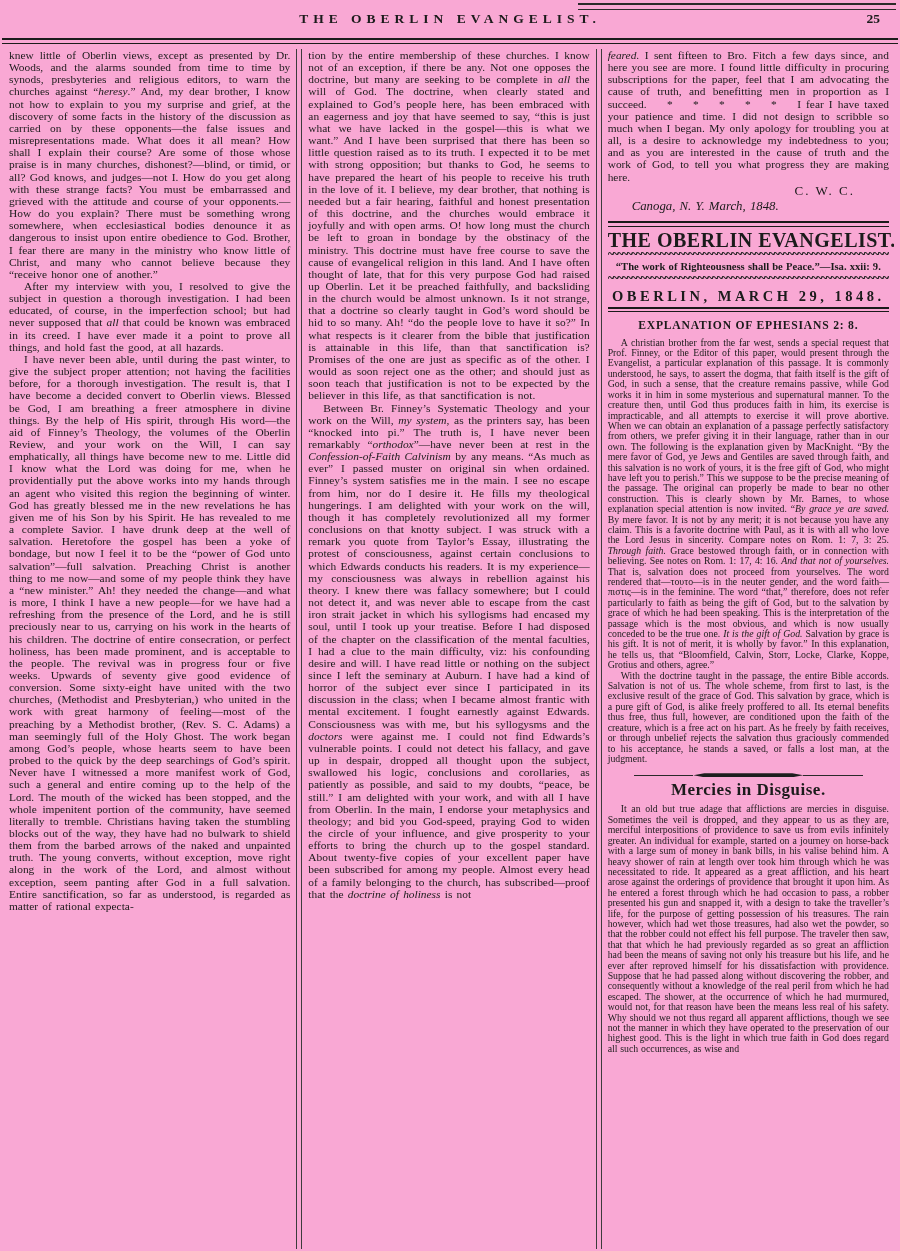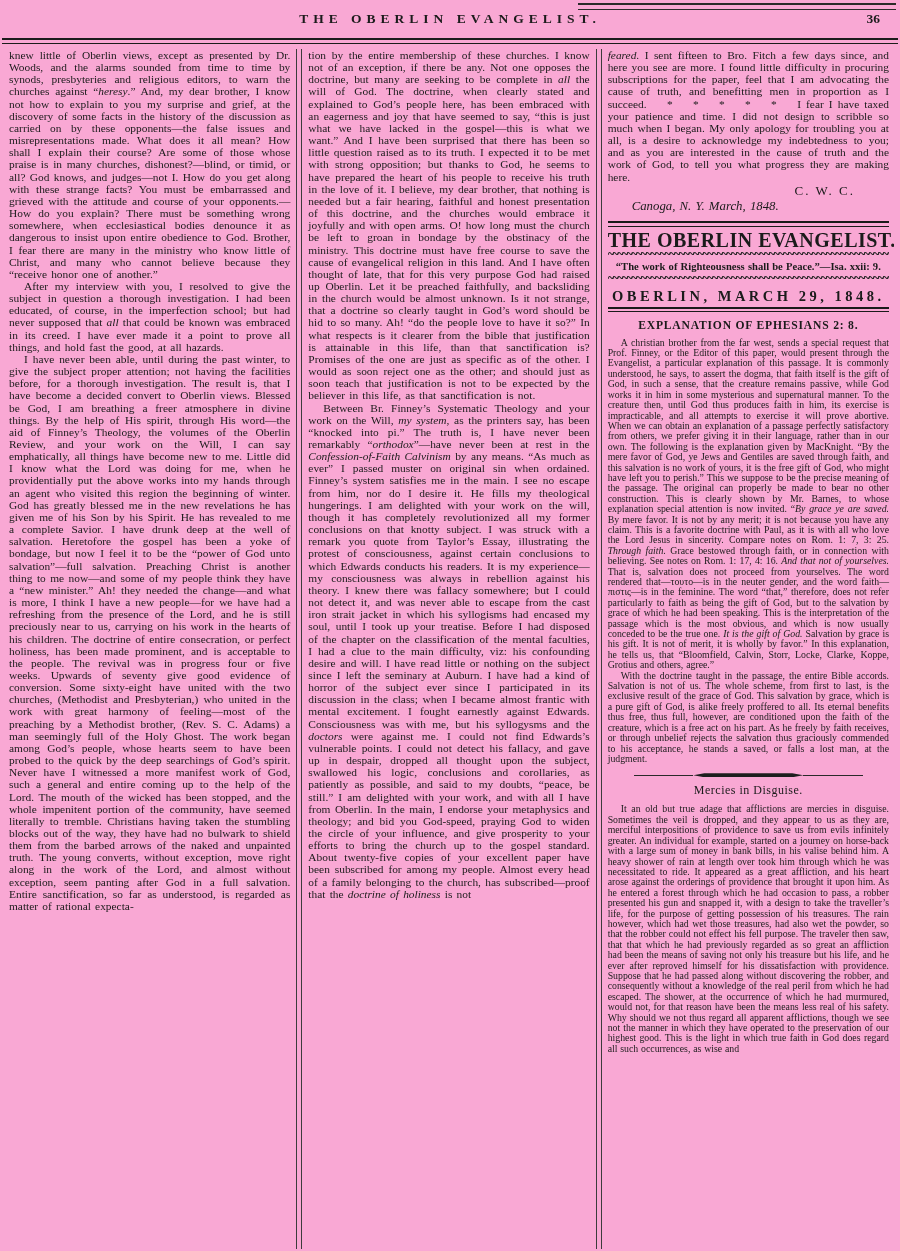--- a/index.html
+++ b/index.html
@@ -58,7 +58,7 @@
 
   <header>
     <div class="paper-title">THE OBERLIN EVANGELIST.</div>
-    <div class="page-number">36</div>
+    <div class="page-number">25</div>
   </header>
   <div class="header-rule"></div>
 

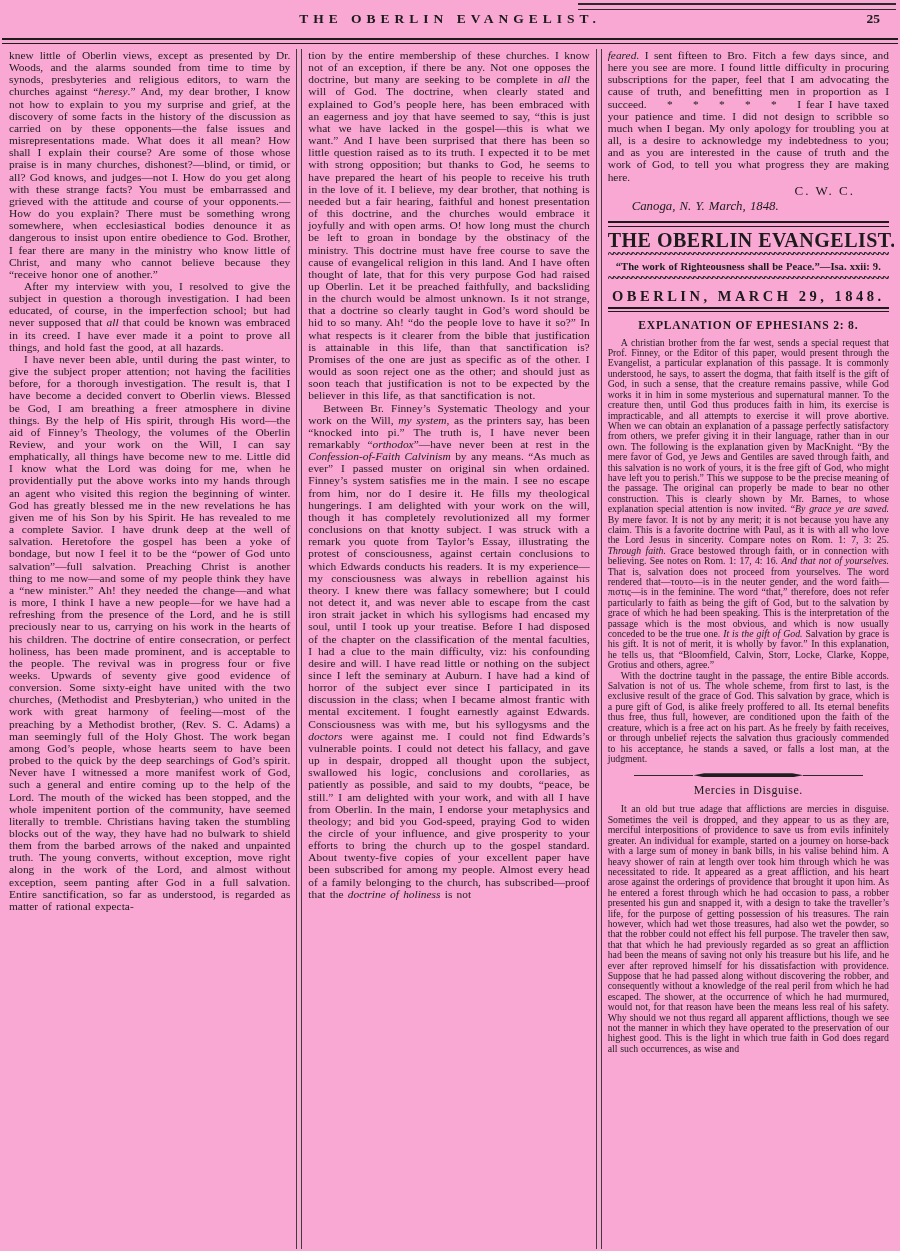--- a/index.html
+++ b/index.html
@@ -47,7 +47,7 @@
   .orn-divider .line{flex:1;border-top:1px solid #2a2a2a;}
   .orn-diamond{width:110px;height:4px;background:#1e1e1e;
     clip-path:polygon(0 50%,10% 0,90% 0,100% 50%,90% 100%,10% 100%);}
-  .art-head2{text-align:center;font-size:12px;font-weight:normal;margin:2px 0 8px;letter-spacing:0.5px;}
+  .art-head2{text-align:center;font-size:17px;font-weight:bold;margin:2px 0 8px;letter-spacing:0.5px;}
 </style>
 </head>
 <body>

